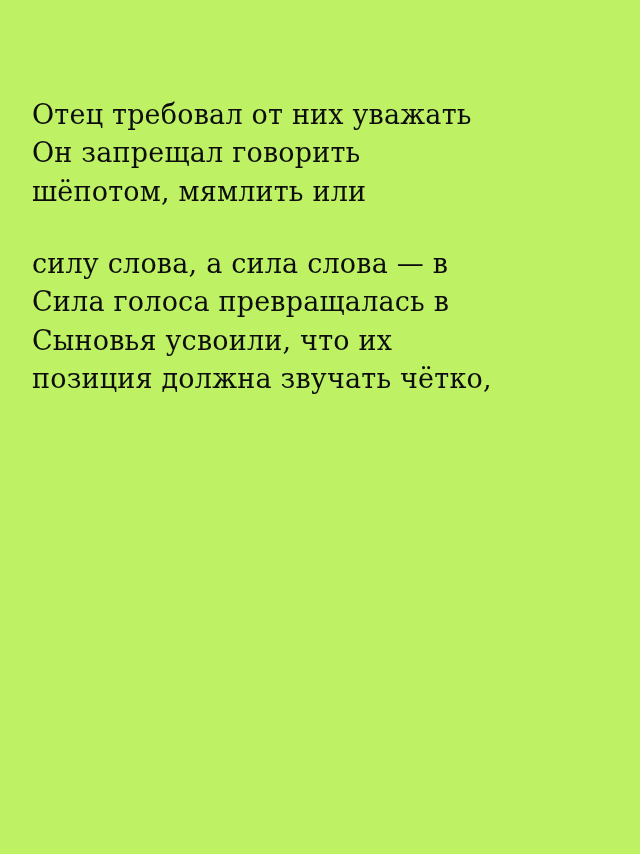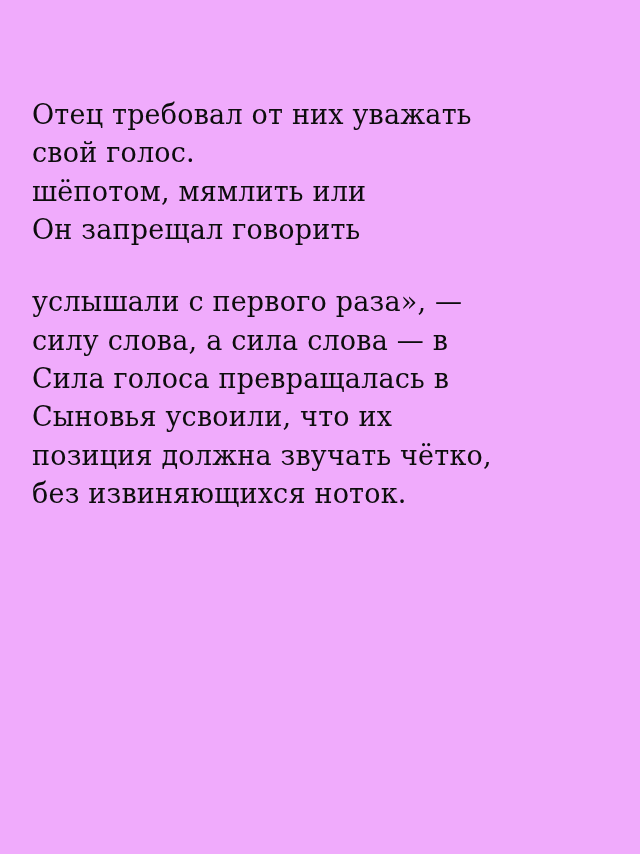--- a/index.html
+++ b/index.html
@@ -19,7 +19,7 @@
     height: 854px;
     box-sizing: border-box;
     padding: 96px 40px 40px 32px;
-    background: #f0abfc;
+    background: #bef264;
     position: relative;
   }
   .text-block {

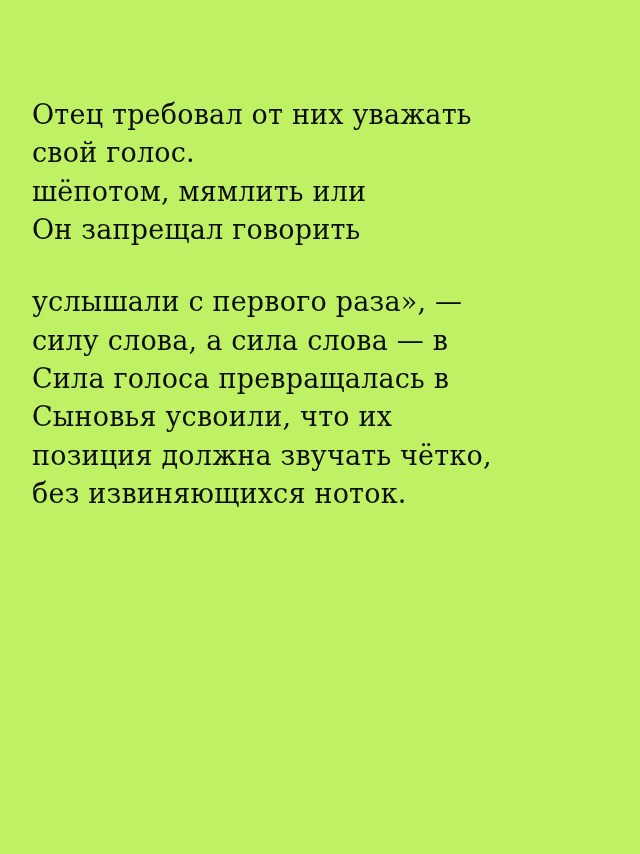--- a/index.html
+++ b/index.html
@@ -48,7 +48,6 @@
 
     <div class="para">
       <span class="line">Отец требовал от них уважать</span>
-      <span class="line">свой голос.</span>
       <span class="line">шёпотом, мямлить или</span>
       <span class="line">Он запрещал говорить</span>
     </div>

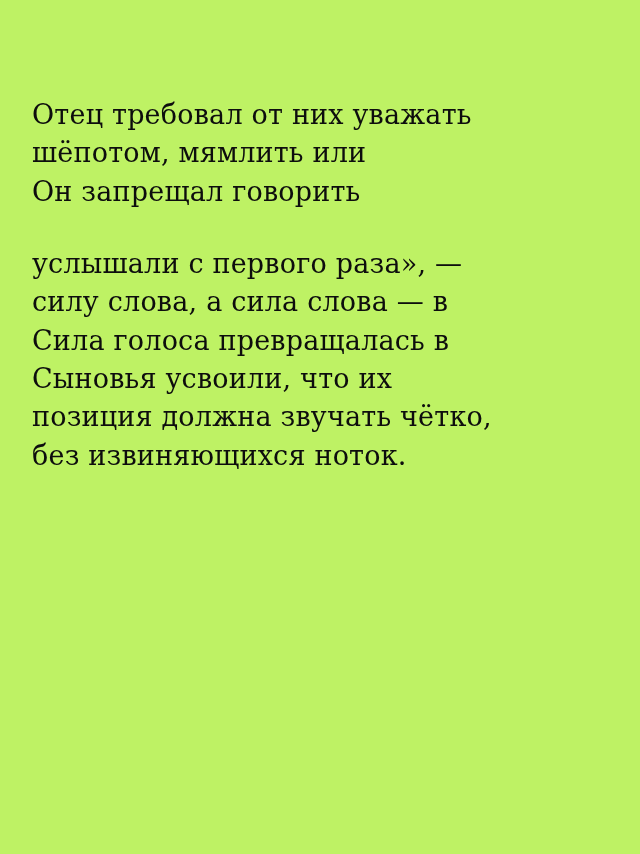--- a/index.html
+++ b/index.html
@@ -48,8 +48,8 @@
 
     <div class="para">
       <span class="line">Отец требовал от них уважать</span>
+      <span class="line">Он запрещал говорить</span>
       <span class="line">шёпотом, мямлить или</span>
-      <span class="line">Он запрещал говорить</span>
     </div>
 
     <span class="gap"></span>

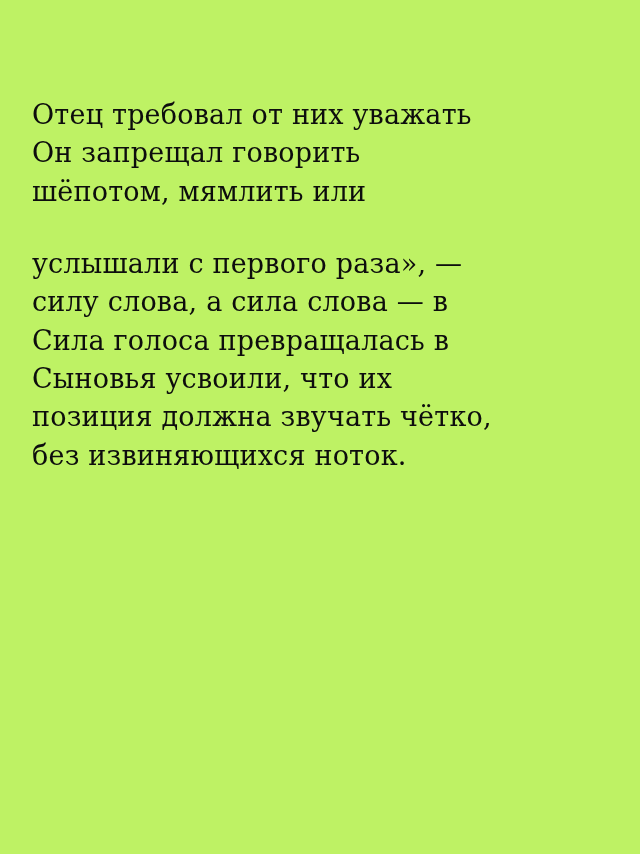--- a/index.html
+++ b/index.html
@@ -55,7 +55,6 @@
     <span class="gap"></span>
 
     <div class="para">
-      <span class="line">услышали с первого раза», —</span>
       <span class="line">силу слова, а сила слова — в</span>
       <span class="line">Сила голоса превращалась в</span>
       <span class="line">Сыновья усвоили, что их</span>

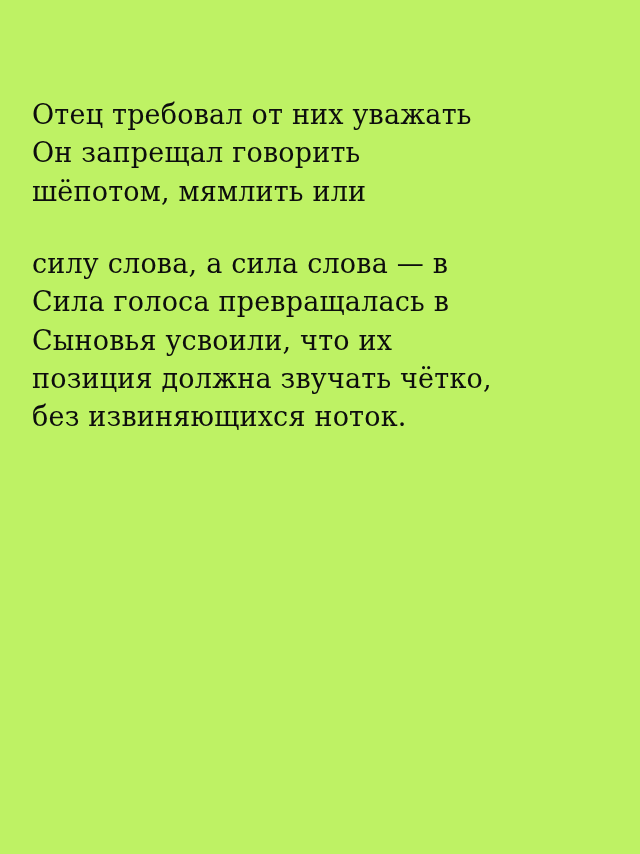--- a/index.html
+++ b/index.html
@@ -59,7 +59,6 @@
       <span class="line">Сила голоса превращалась в</span>
       <span class="line">Сыновья усвоили, что их</span>
       <span class="line">позиция должна звучать чётко,</span>
-      <span class="line">без извиняющихся ноток.</span>
     </div>
 
   </div>

